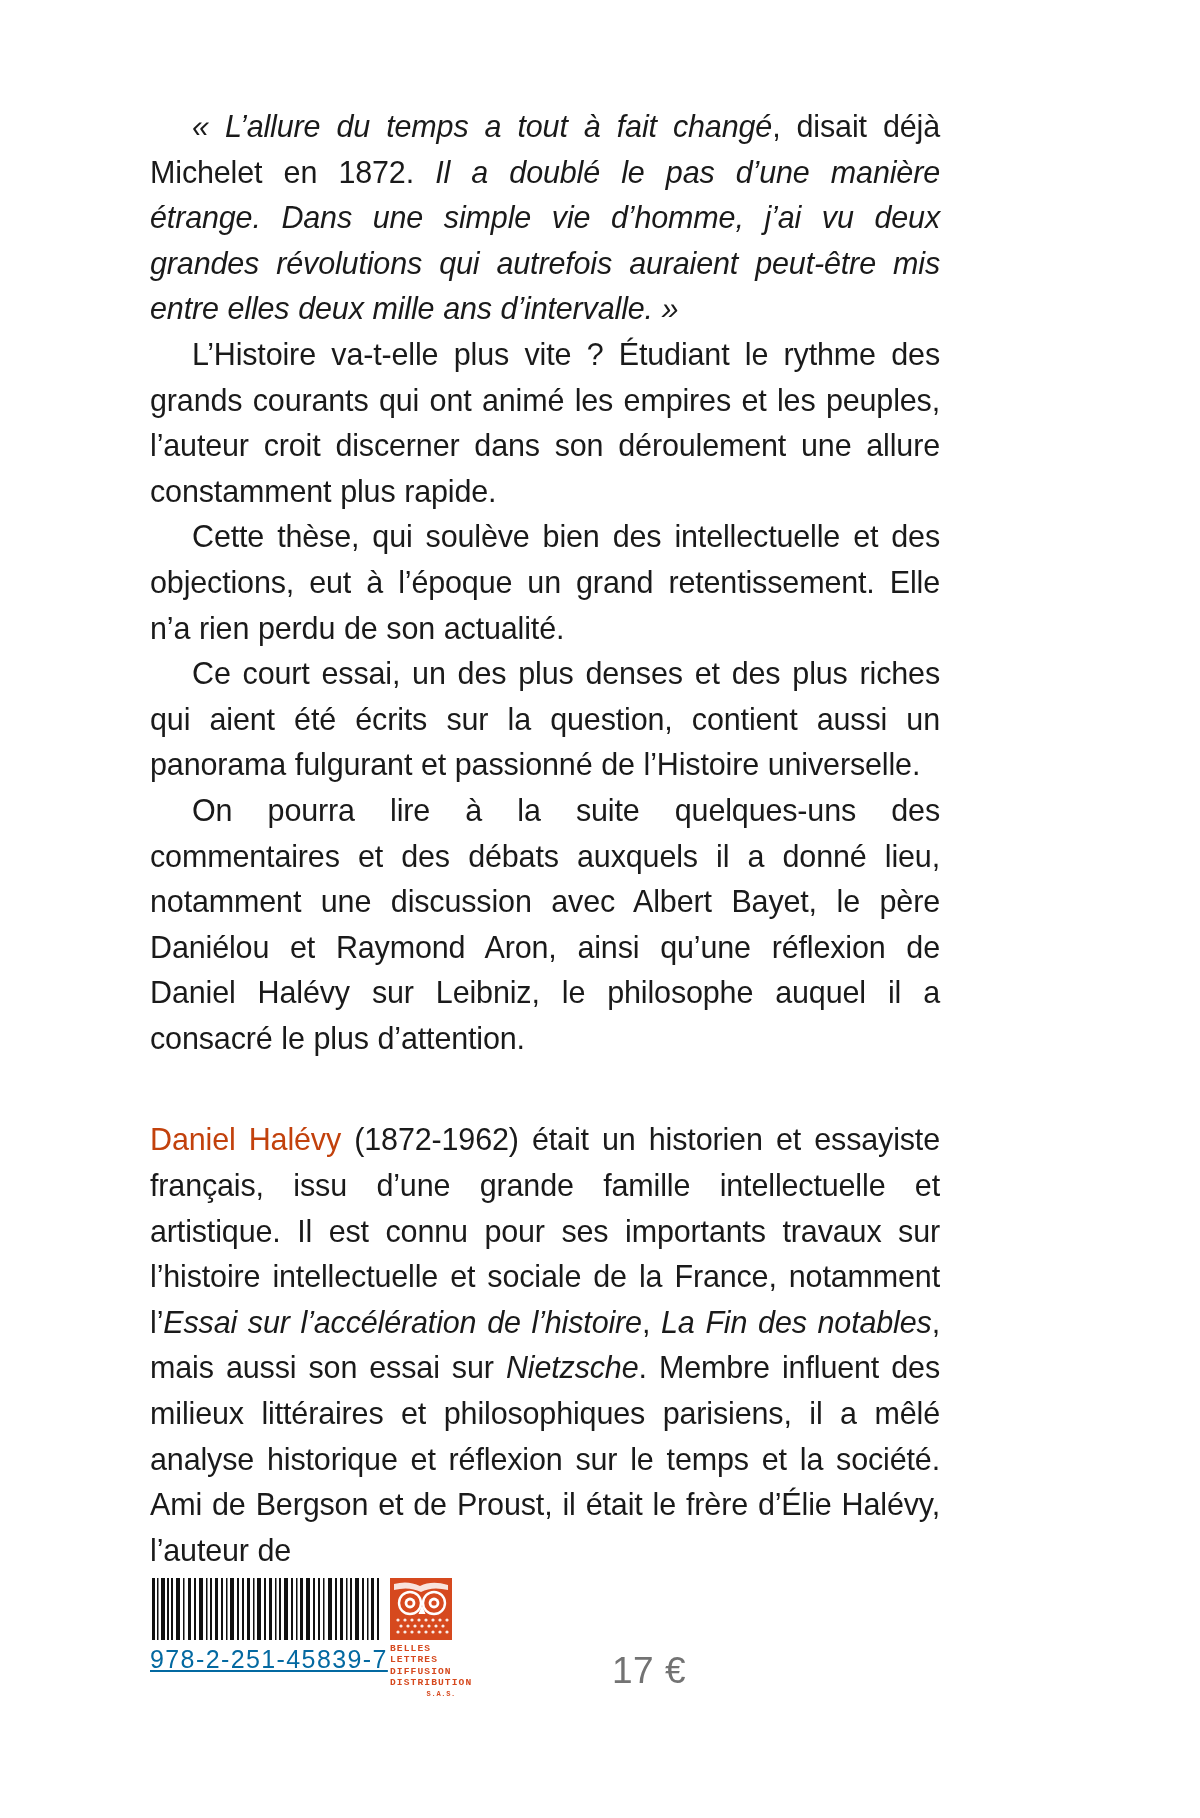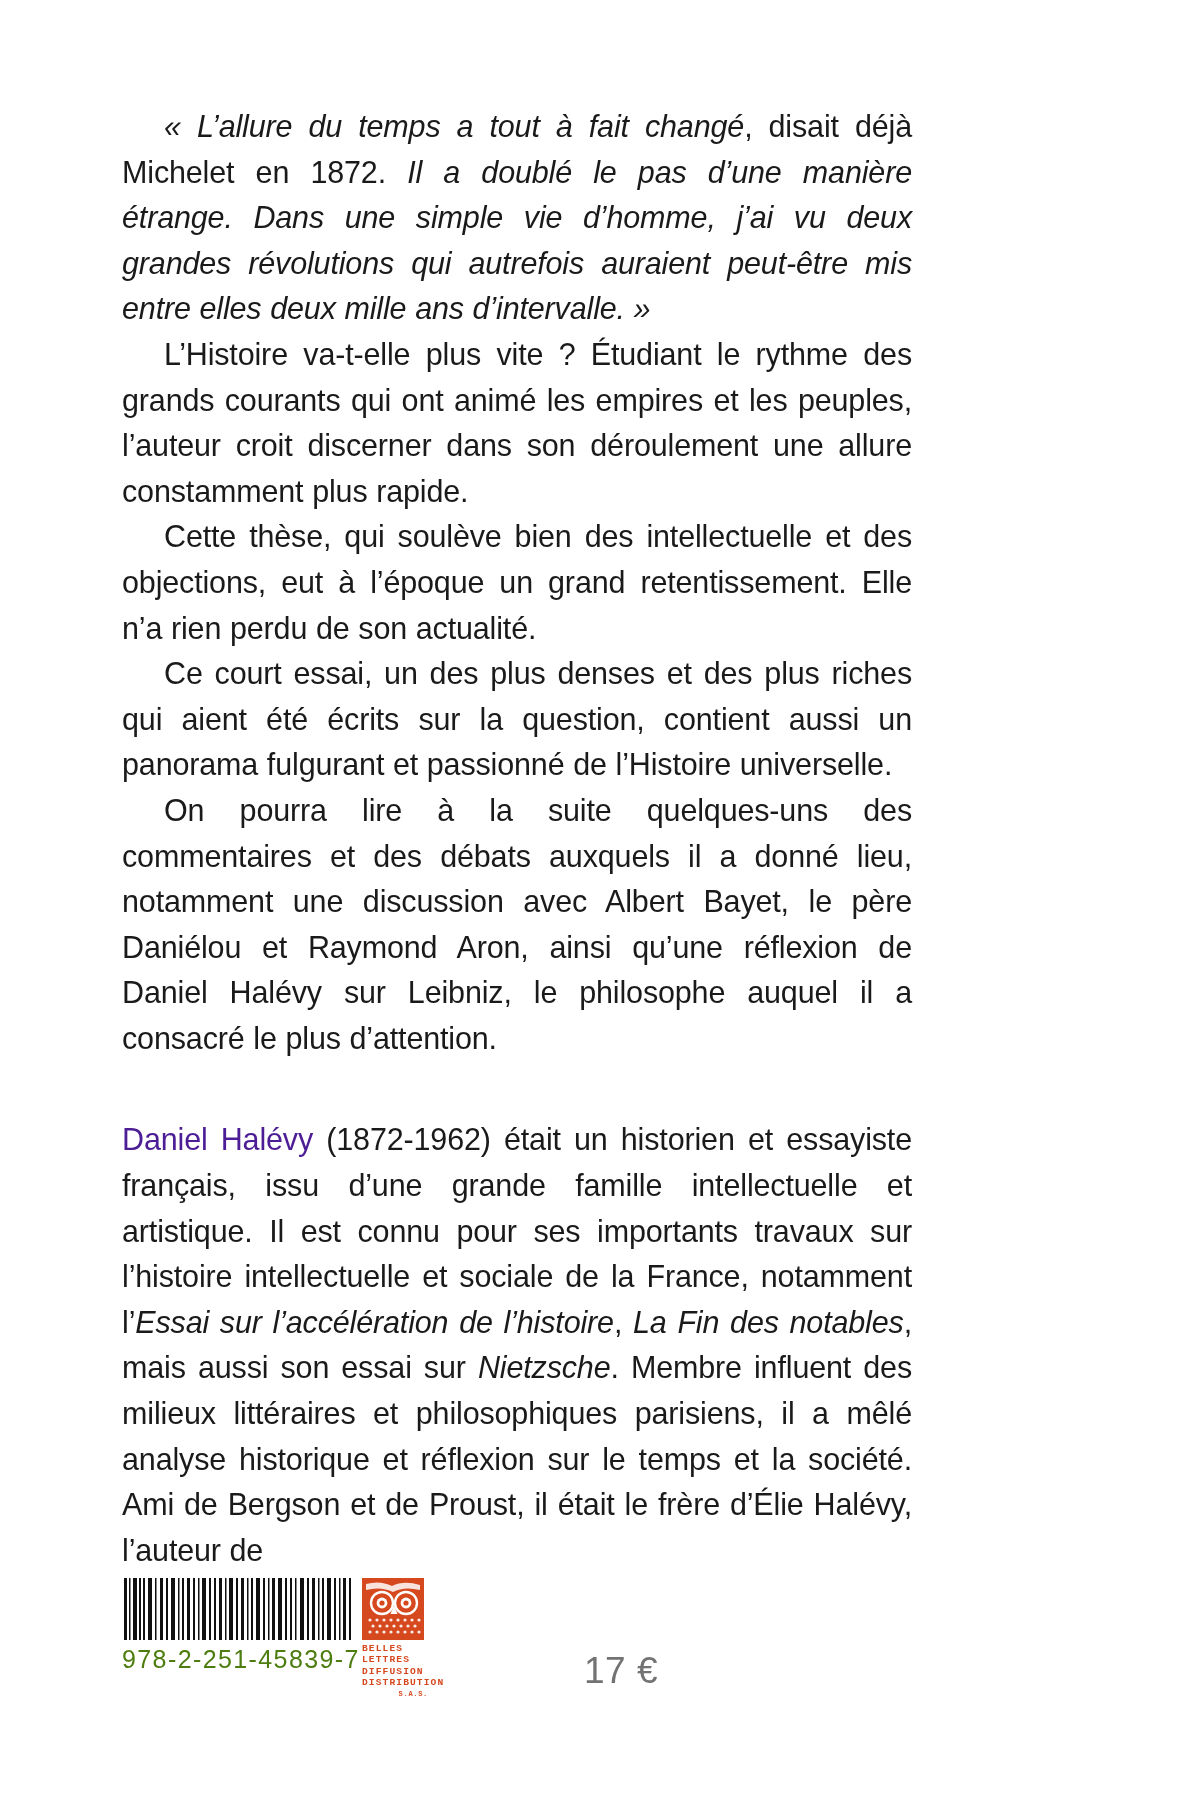--- a/index.html
+++ b/index.html
@@ -20,6 +20,7 @@
     position: absolute;
     inset: 0;
     background: #ffffff;
+    margin-left: 28px;
   }
 
   

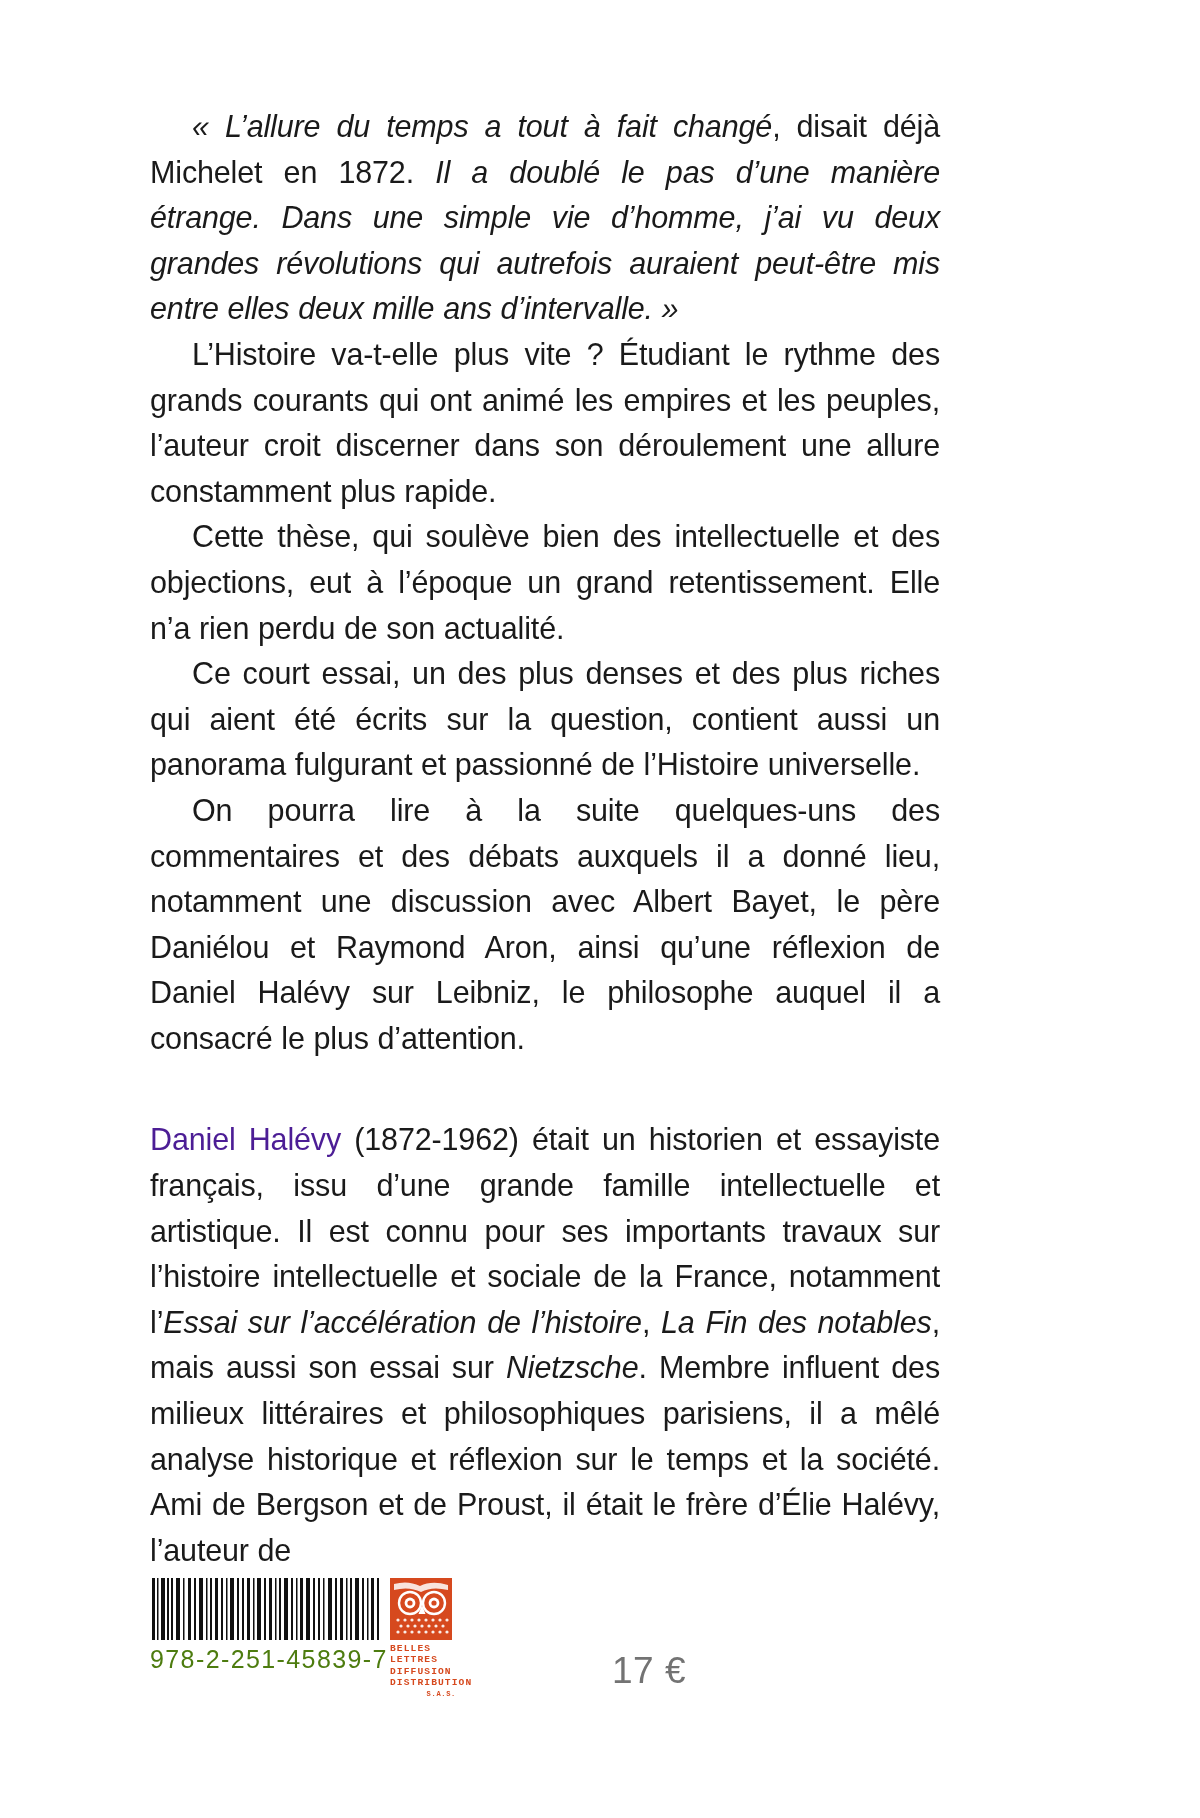--- a/index.html
+++ b/index.html
@@ -62,7 +62,7 @@
   }
 
   .author-name {
-    color: #4c1d95;
+    color: #c2410c;
   }
 
   

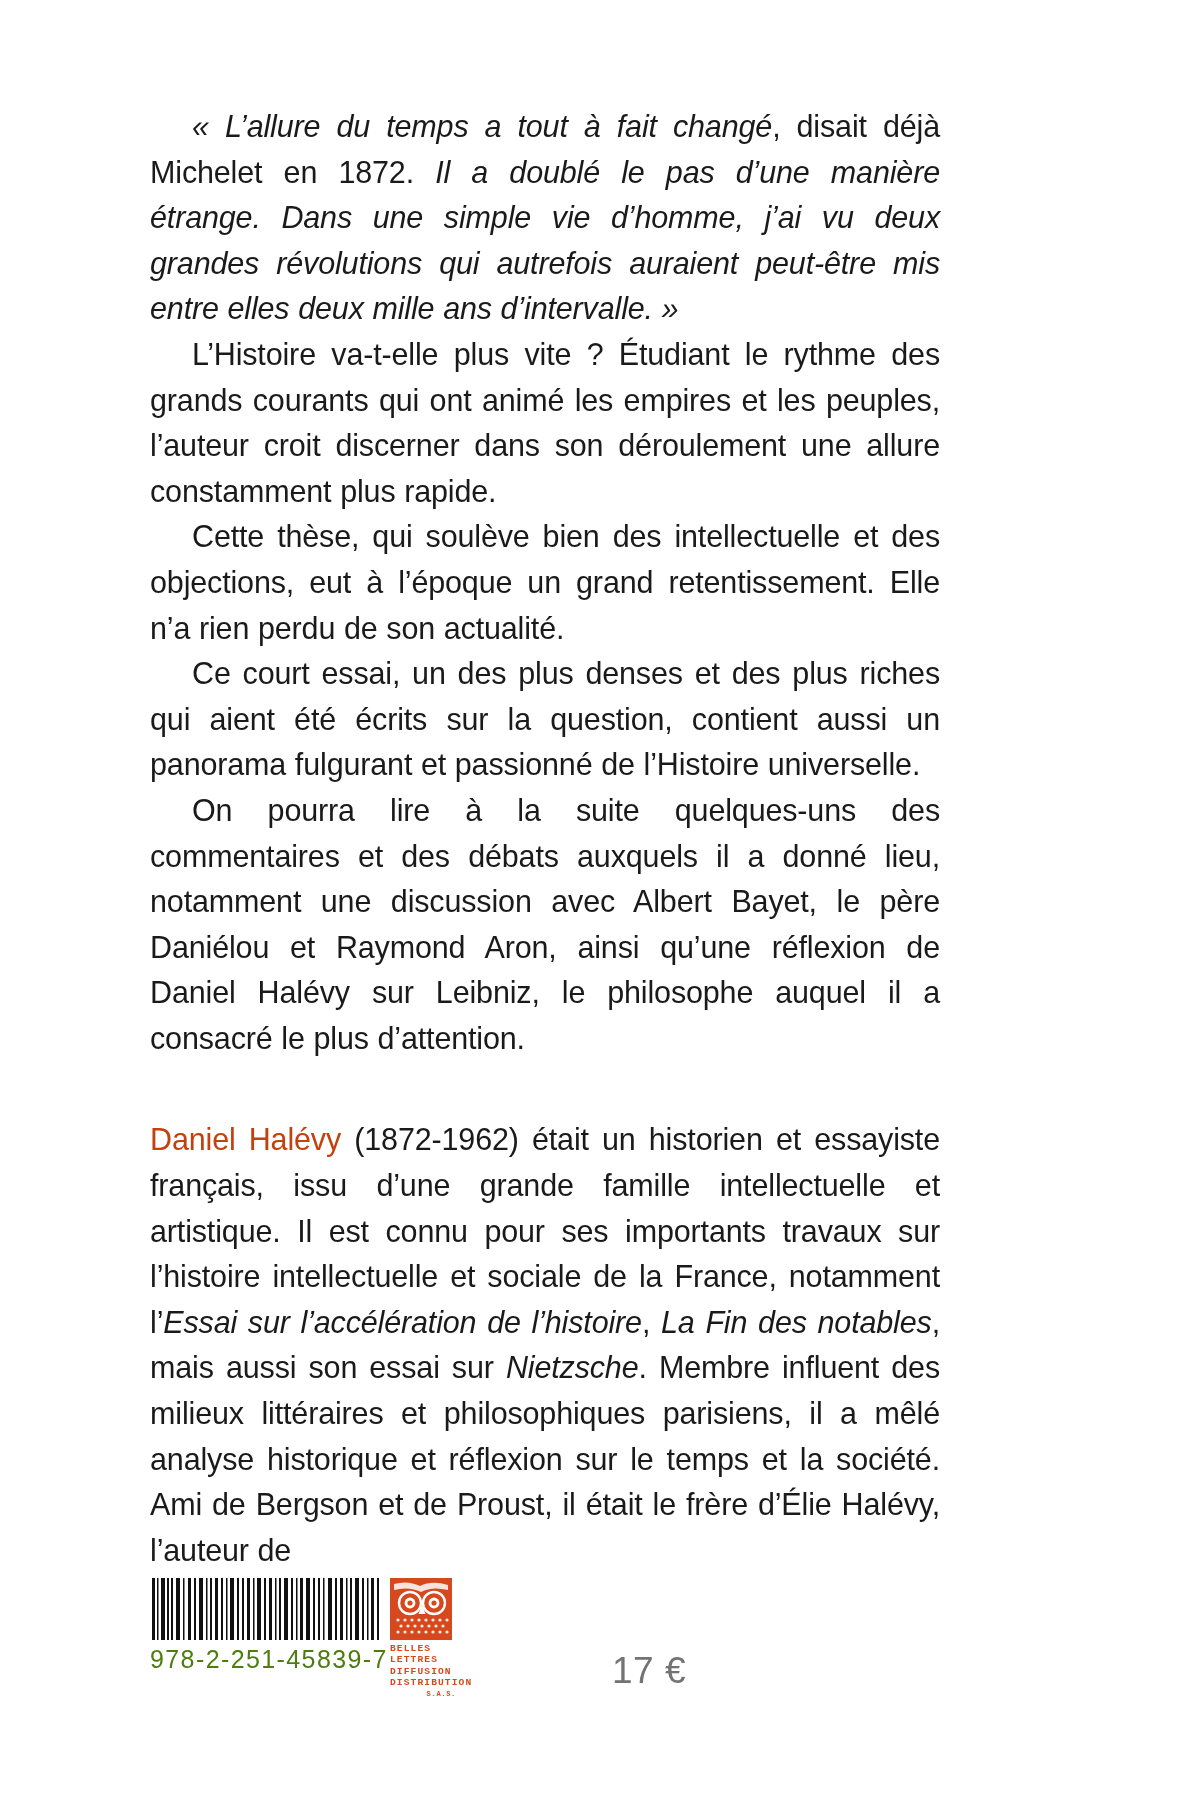--- a/index.html
+++ b/index.html
@@ -92,9 +92,10 @@
     margin-top: 5px;
     font-size: 25px;
     letter-spacing: 1.4px;
-    color: #4d7c0f;
+    color: #0369a1;
     font-stretch: condensed;
     white-space: nowrap;
+    text-decoration: underline;
   }
 
   .publisher-logo {

